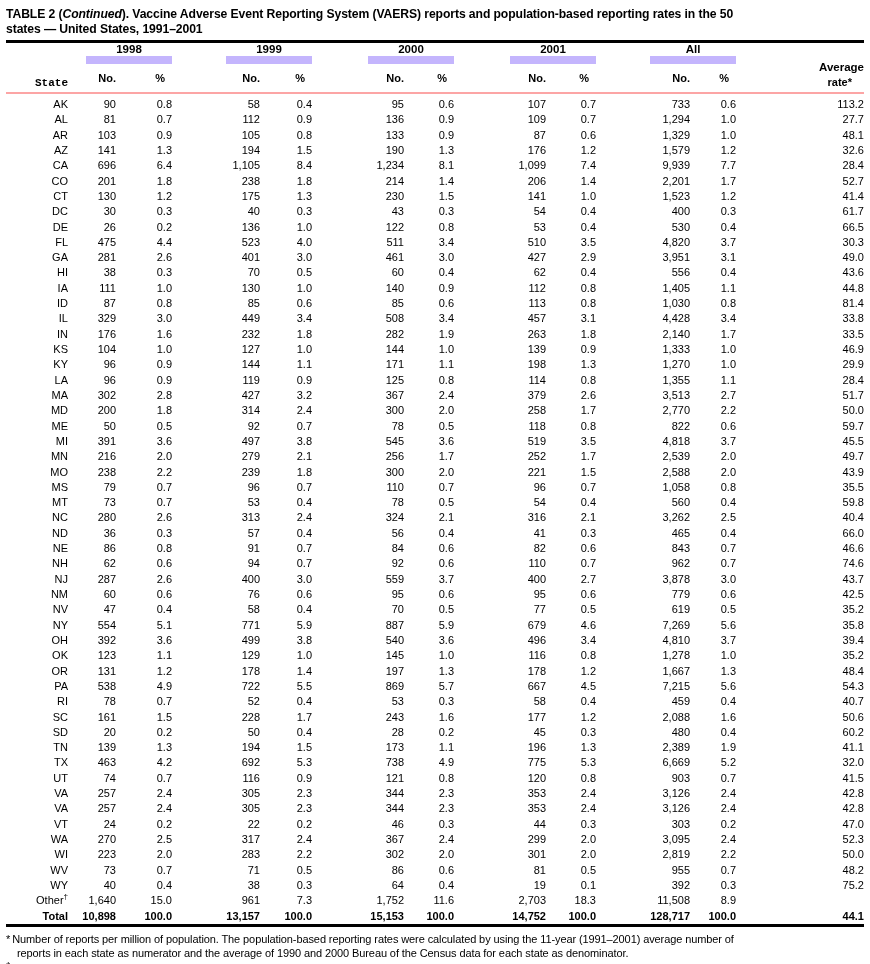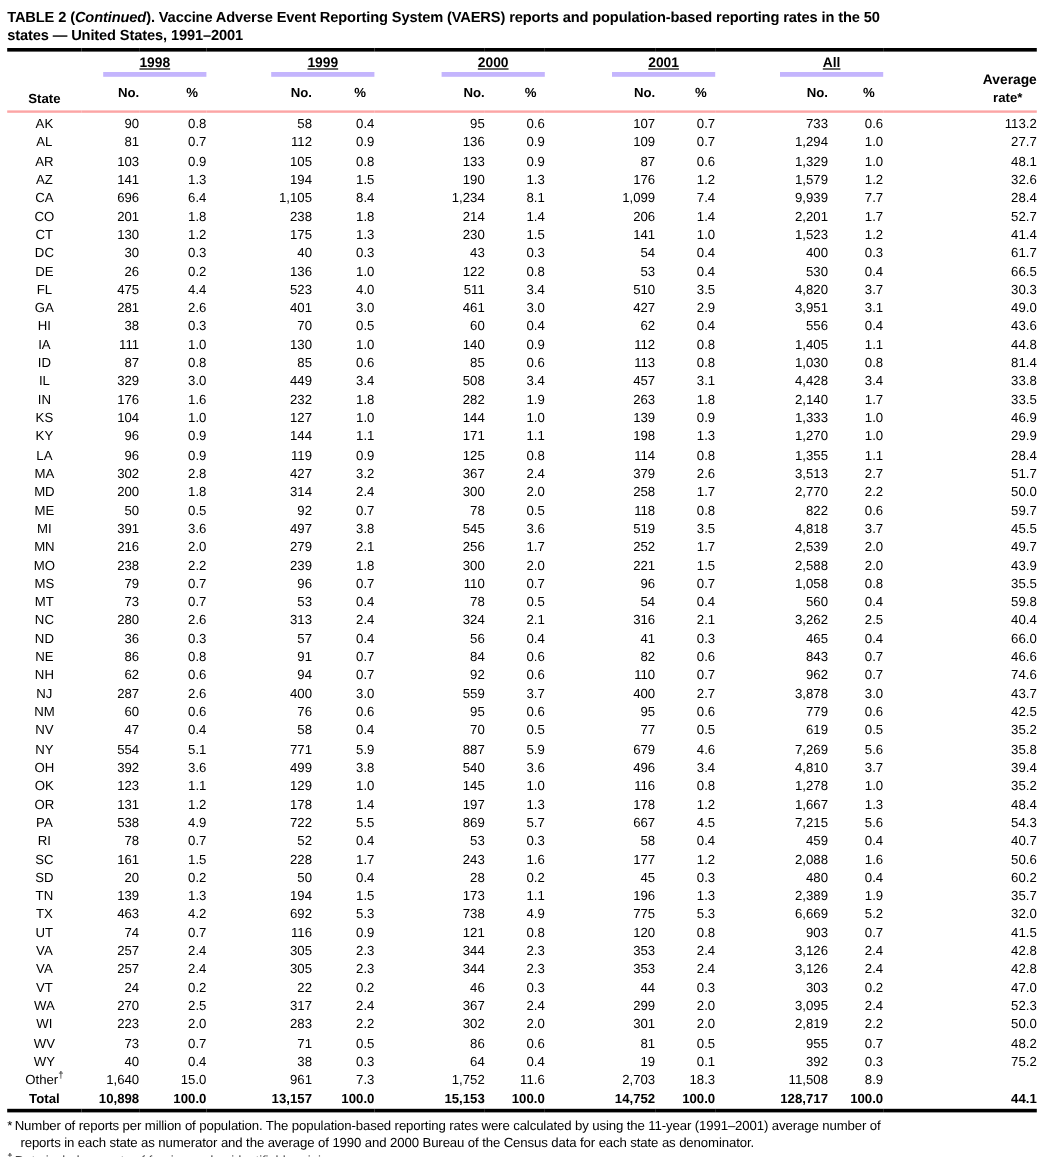--- a/index.html
+++ b/index.html
@@ -24,7 +24,7 @@
   .year-row th { vertical-align:bottom; height:21px; }
   .year-box {
     width:86px; margin-left:auto; text-align:center;
-    border-bottom:4px solid #c4b5fd; padding-bottom:1px; font-size:11.5px;text-decoration:underline;
+    border-bottom:8px solid #c4b5fd; padding-bottom:1px; font-size:11.5px;
   }
   .sub-row th { vertical-align:bottom; height:20px; padding-bottom:8px; }
   .hb { border-bottom:2px solid #fca5a5; }

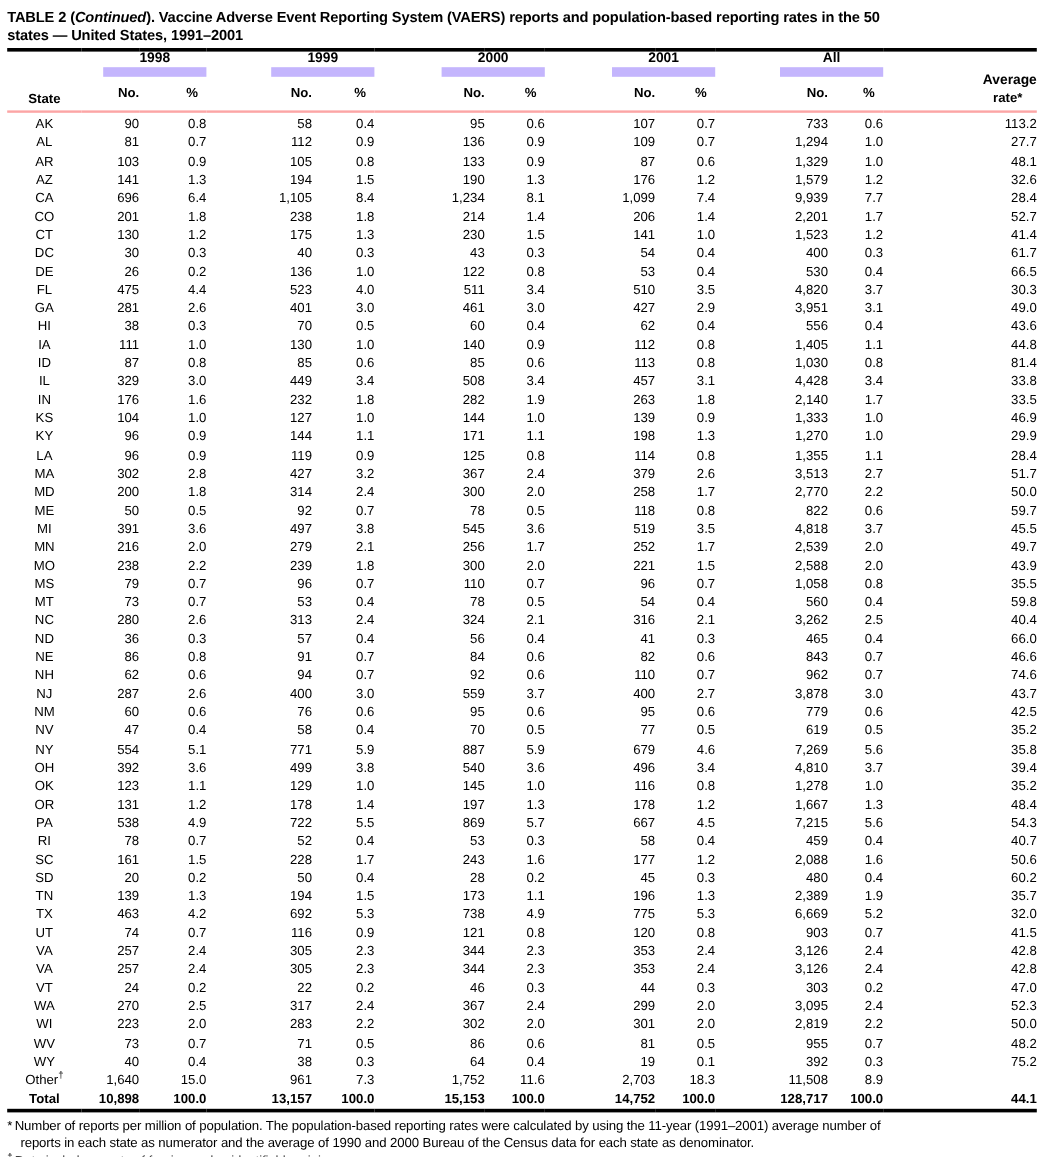--- a/index.html
+++ b/index.html
@@ -28,7 +28,7 @@
   }
   .sub-row th { vertical-align:bottom; height:20px; padding-bottom:8px; }
   .hb { border-bottom:2px solid #fca5a5; }
-  .state-h { text-align:center; vertical-align:bottom; padding-bottom:3px; }
+  .state-h { text-align:right; vertical-align:bottom; padding-bottom:3px;font-family:Liberation Mono, monospace; }
   .no-h  { text-align:right; }
   .pct-h { text-align:right; padding-right:7px; }
   .rate-h { text-align:right; vertical-align:bottom; line-height:14.5px; padding-bottom:3px; font-size:11.5px; }

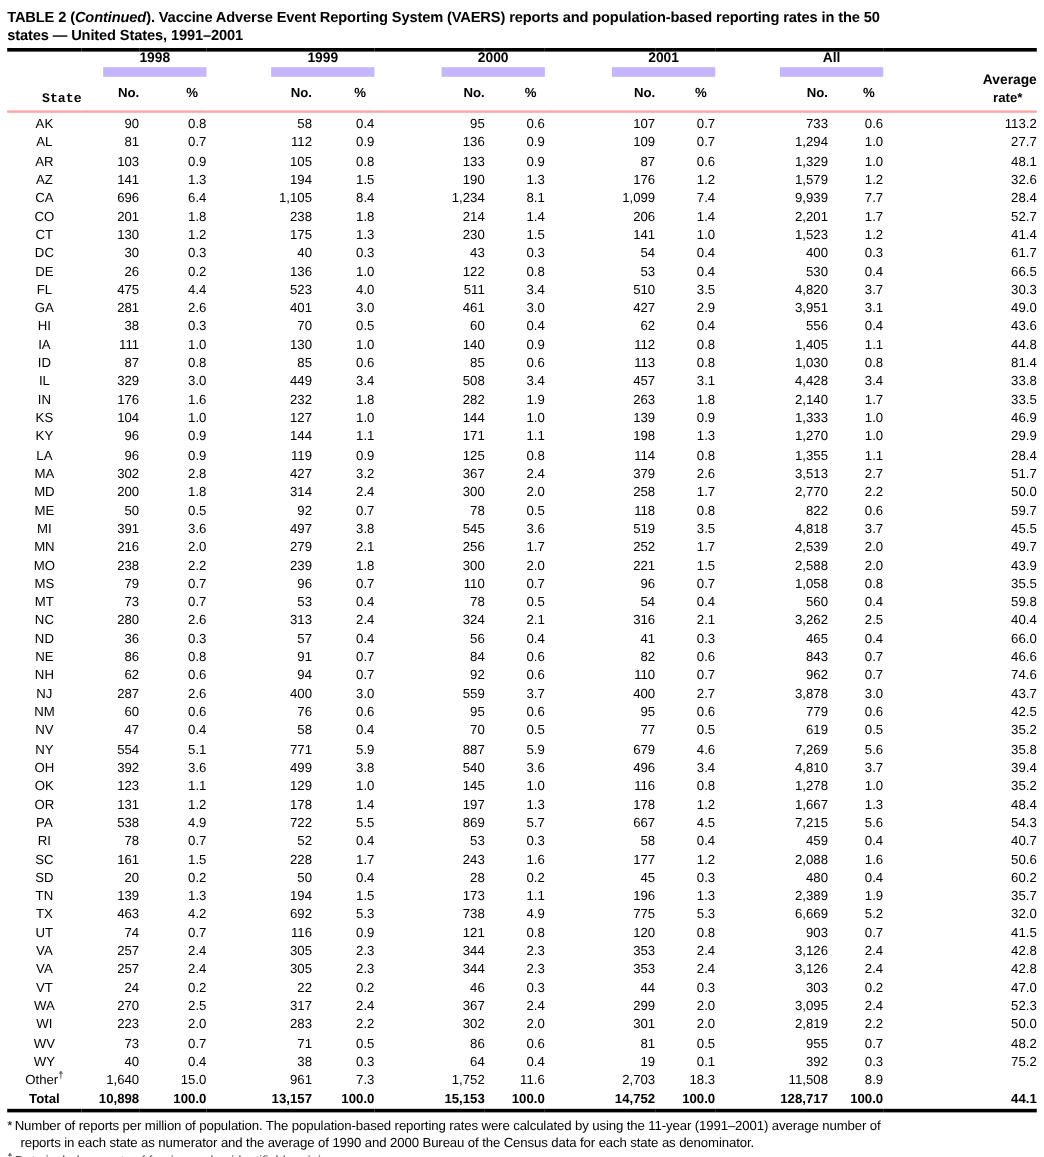--- a/index.html
+++ b/index.html
@@ -39,7 +39,7 @@
     white-space:nowrap; overflow:visible;
   }
   tbody tr:first-child td { padding-top:3px; }
-  td.state { text-align:center; }
+  td.state { text-align:right; }
   td.num { text-align:right; }
   tr.bold td { font-weight:bold; }
   sup { font-size:8px; line-height:0; vertical-align:super; }

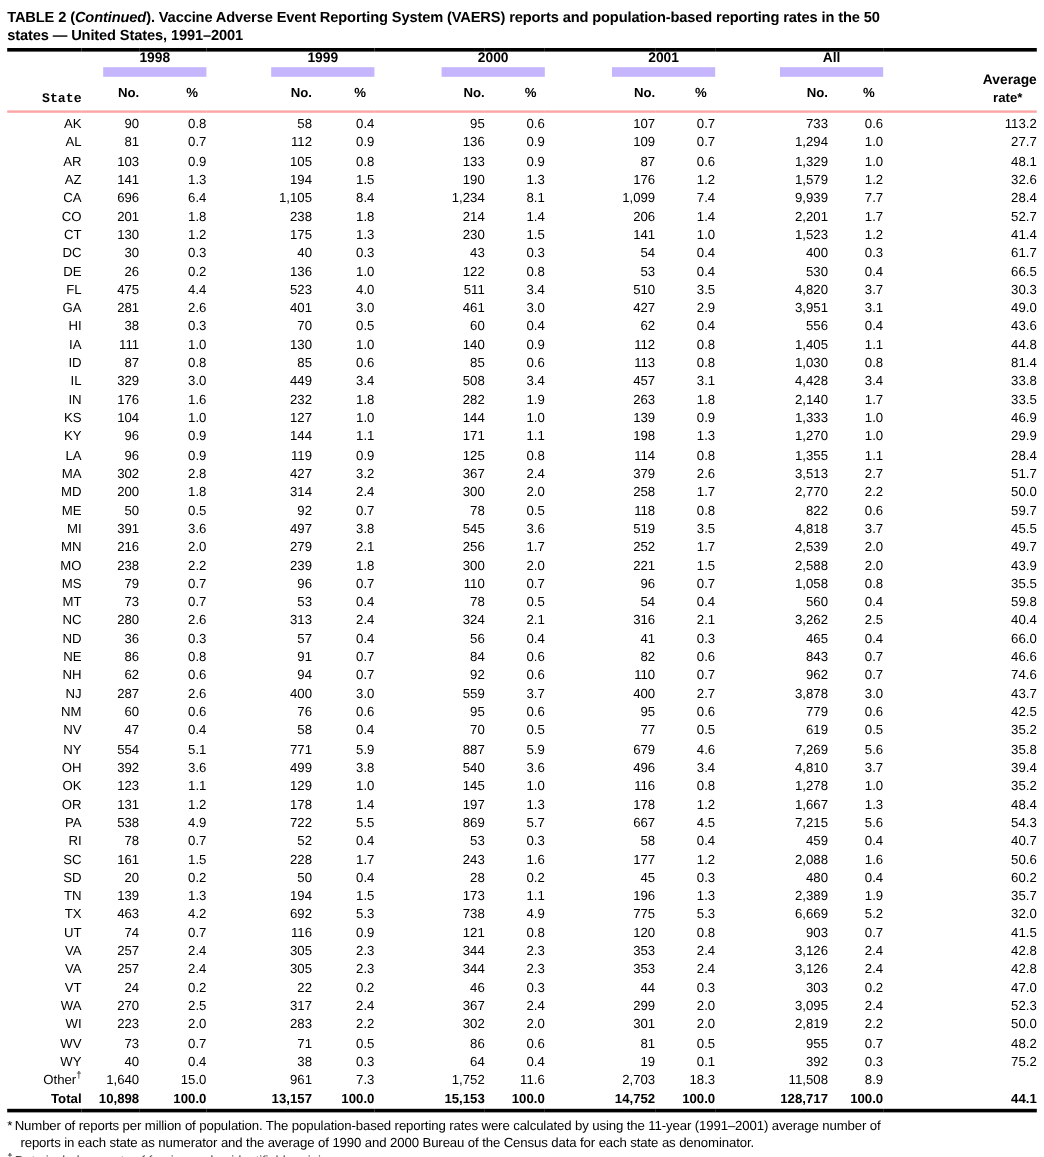--- a/index.html
+++ b/index.html
@@ -707,7 +707,7 @@
           <td class="num pct">1.3</td>
           <td class="num no">2,389</td>
           <td class="num pct">1.9</td>
-          <td class="num rate">35.7</td>
+          <td class="num rate">41.1</td>
         </tr>
         <tr>
           <td class="state">TX</td>

